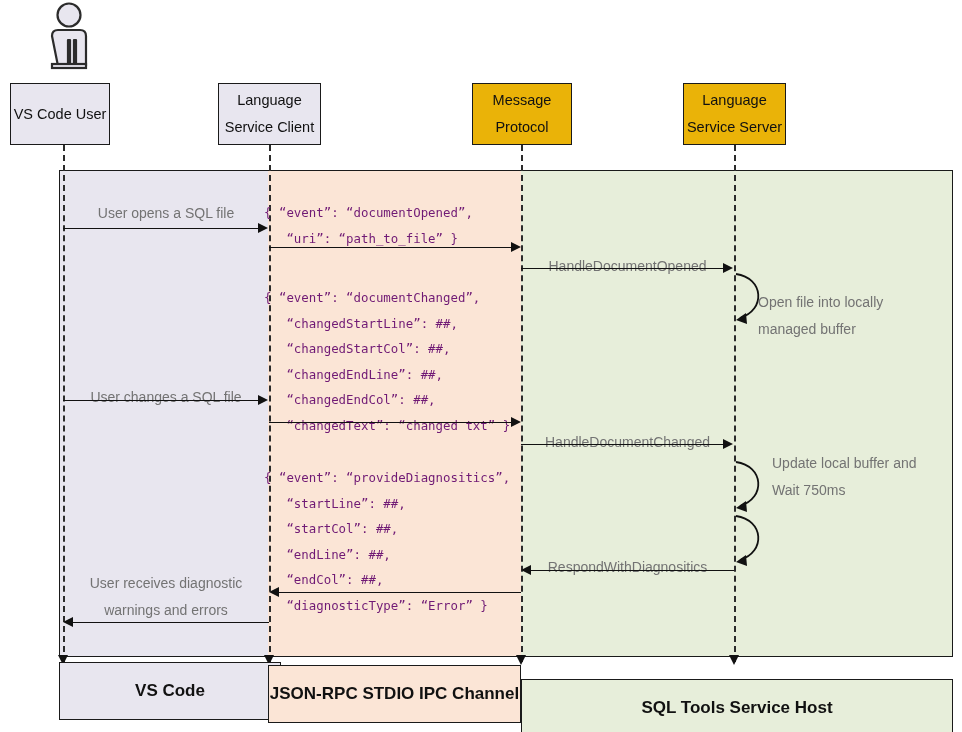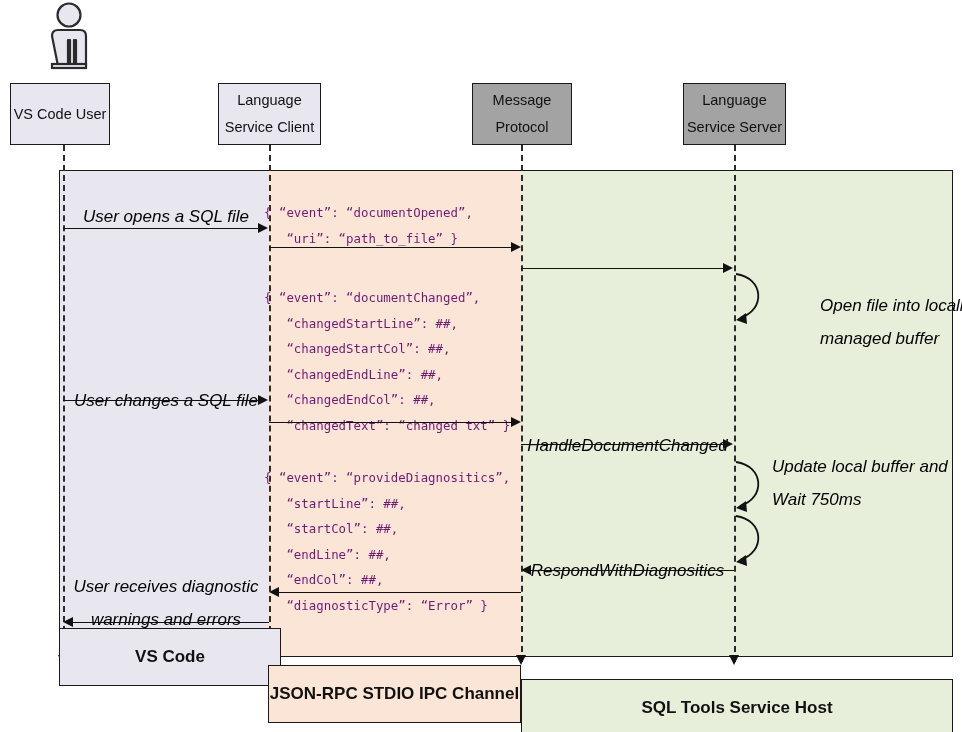--- a/index.html
+++ b/index.html
@@ -48,7 +48,7 @@
     text-align: center;
   }
   .pbox.purple { background: #e8e6ef; }
-  .pbox.green  { background: #a3a3a3; }
+  .pbox.green  { background: #eab308; }
 
   
   .lifeline {

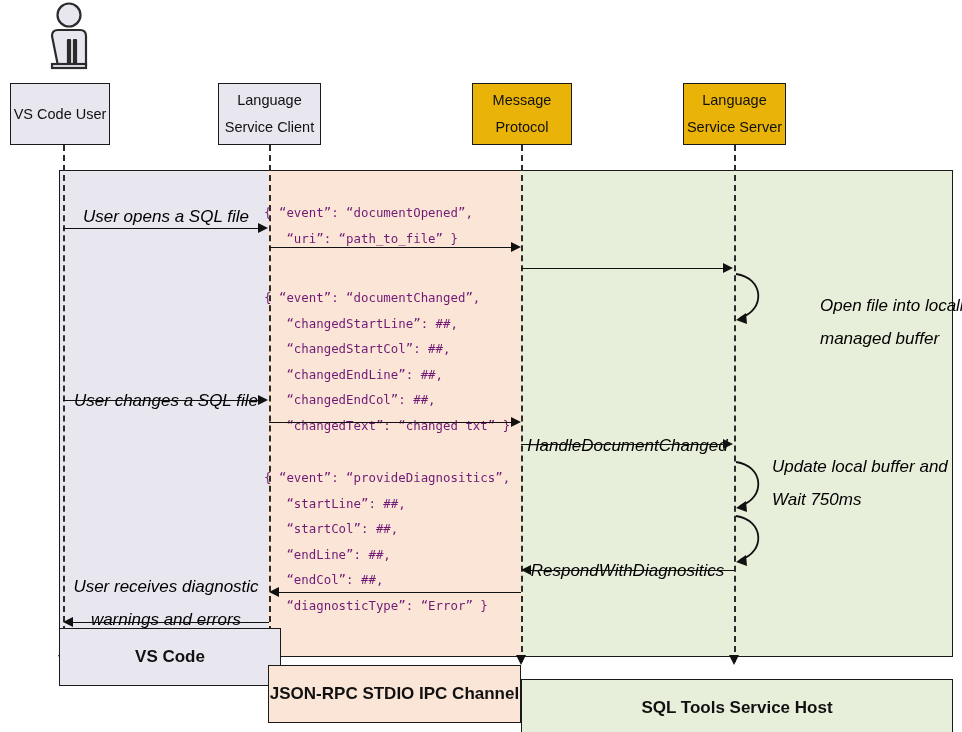--- a/index.html
+++ b/index.html
@@ -103,9 +103,8 @@
   
   .lbl {
     position: absolute;
-    font-style: italic;
-    font-size: 17px;
-    color: #000000;
+    font-size: 14px;
+    color: #737373;
     white-space: nowrap;
     line-height: 1.95;
   }

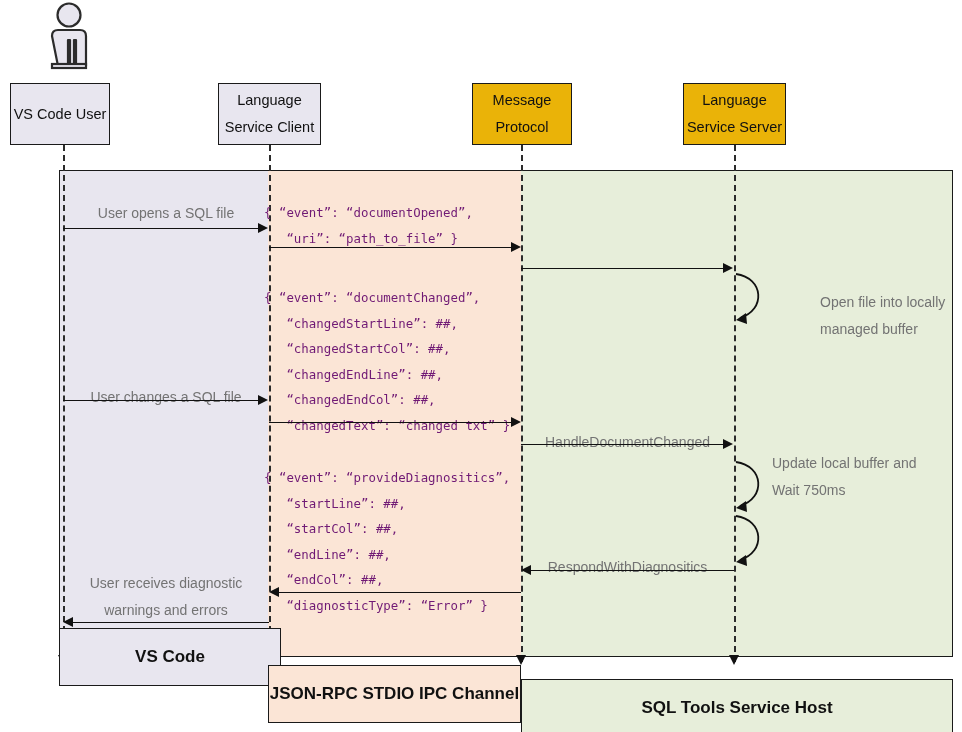--- a/index.html
+++ b/index.html
@@ -181,6 +181,7 @@
   <div class="arrow-line" style="left:269px; top:247px; width:242px;"></div>
   <div class="arrow-head head-right" style="left:511px; top:242px;"></div>
 
+  <div class="lbl center" style="left:521px; top:253px; width:213px;">HandleDocumentOpened</div>
   <div class="arrow-line" style="left:521px; top:268px; width:203px;"></div>
   <div class="arrow-head head-right" style="left:723px; top:263px;"></div>
 

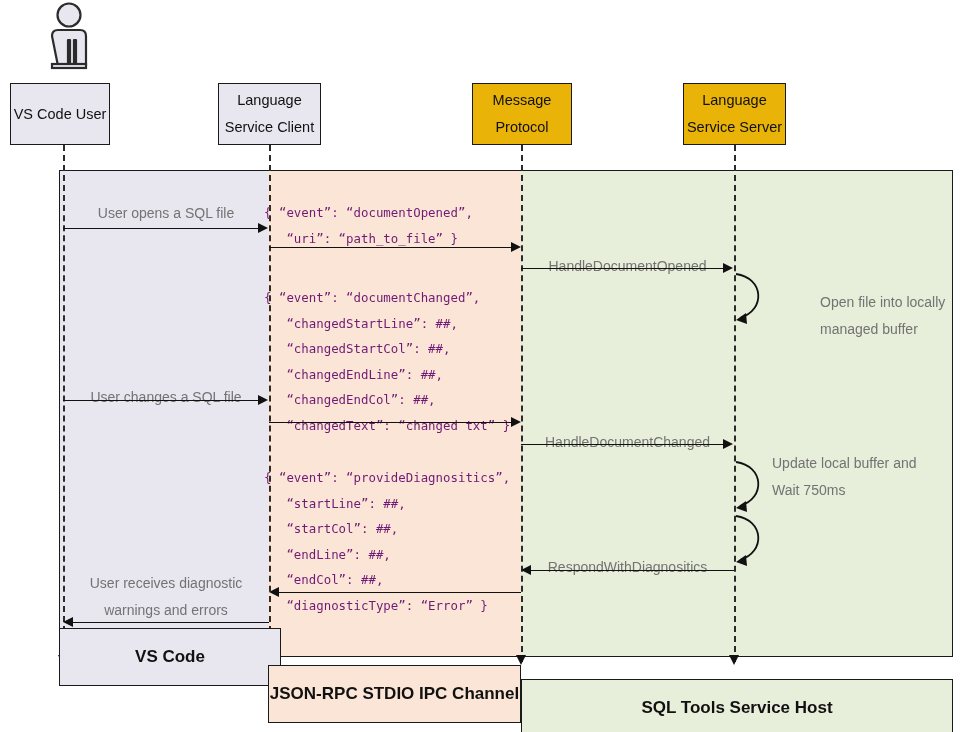--- a/index.html
+++ b/index.html
@@ -191,7 +191,7 @@
       <polygon points="12,43 2,50 13,54" fill="#111"></polygon>
     </svg>
   </div>
-  <div class="lbl" style="left:820px; top:289px;">
+  <div class="lbl" style="left:758px; top:289px;">
     <div>Open file into locally</div>
     <div>managed buffer</div>
   </div>

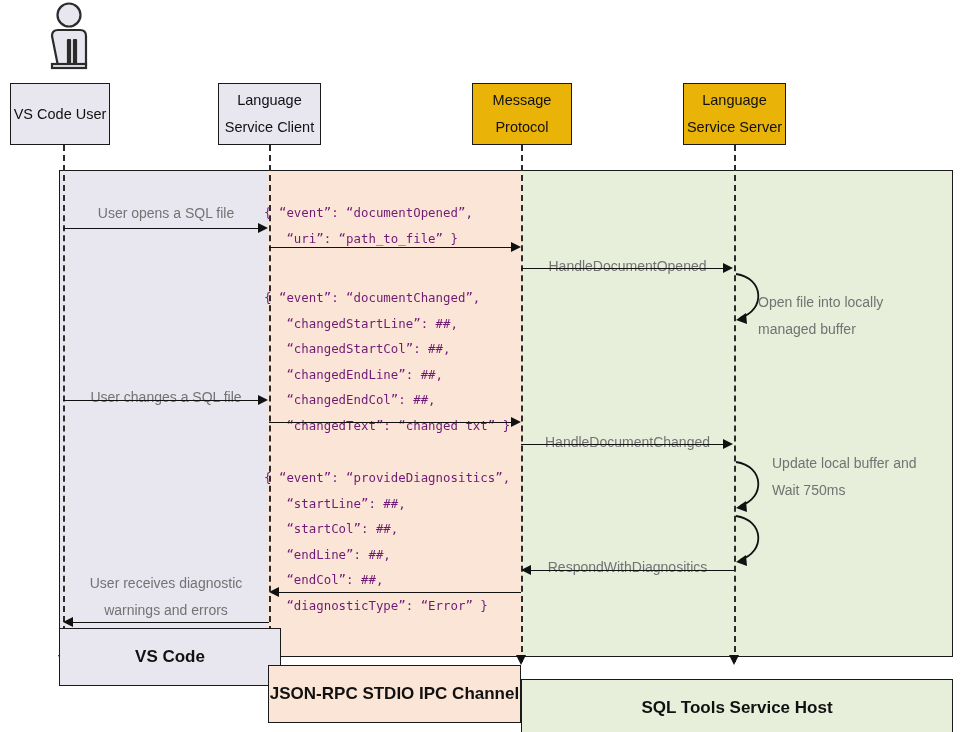--- a/index.html
+++ b/index.html
@@ -258,7 +258,7 @@
   <div class="arrow-head head-down" style="left:516px; top:655px;"></div>
   <div class="arrow-head head-down" style="left:729px; top:655px;"></div>
 
-  <div class="fcell purple" style="left:59px; top:628px; width:222px; height:58px;">
+  <div class="fcell purple" style="left:59px; top:662px; width:222px; height:58px;">
     <span>VS Code</span>
   </div>
   <div class="fcell orange" style="left:268px; top:665px; width:253px; height:58px;">

